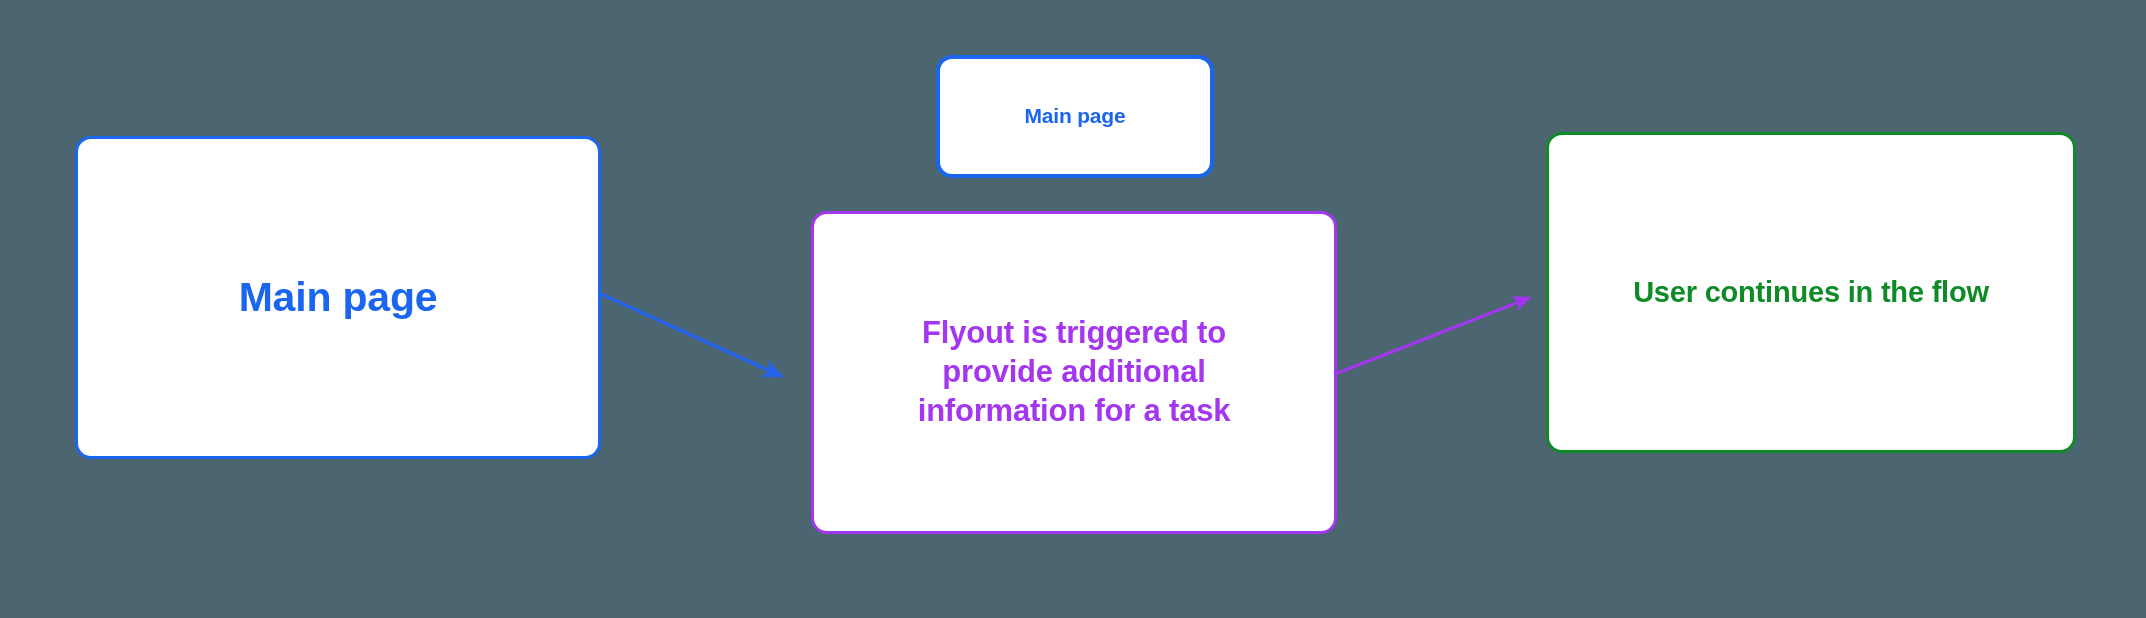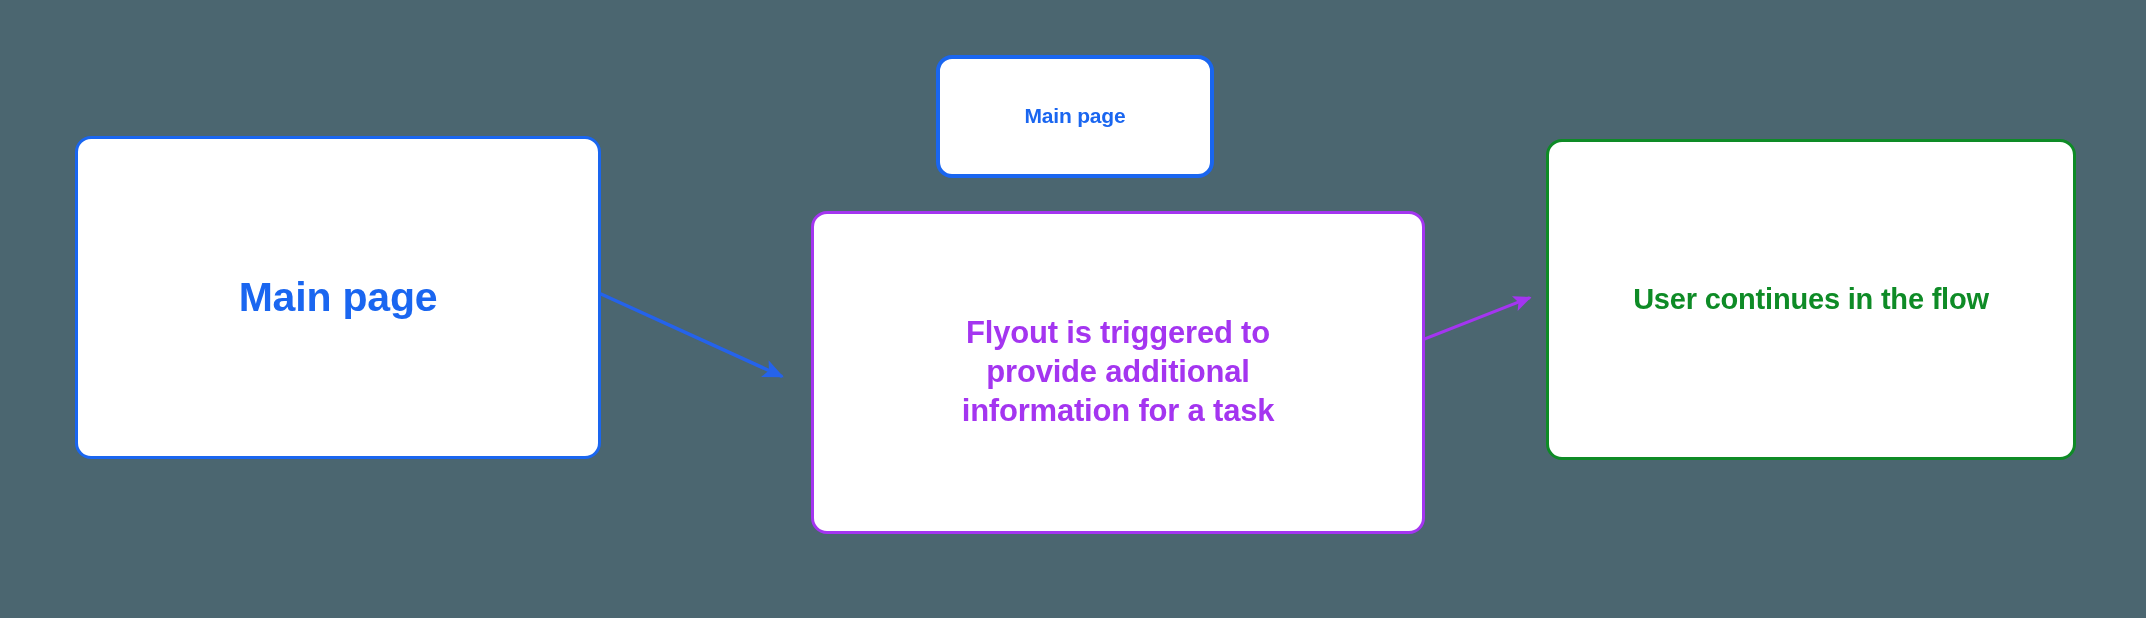--- a/index.html
+++ b/index.html
@@ -83,7 +83,7 @@
 
   #node-user-continues {
     left: 1546px;
-    top: 139px;
+    top: 132px;
     width: 530px;
     height: 321px;
     border-color: #0e8b26;

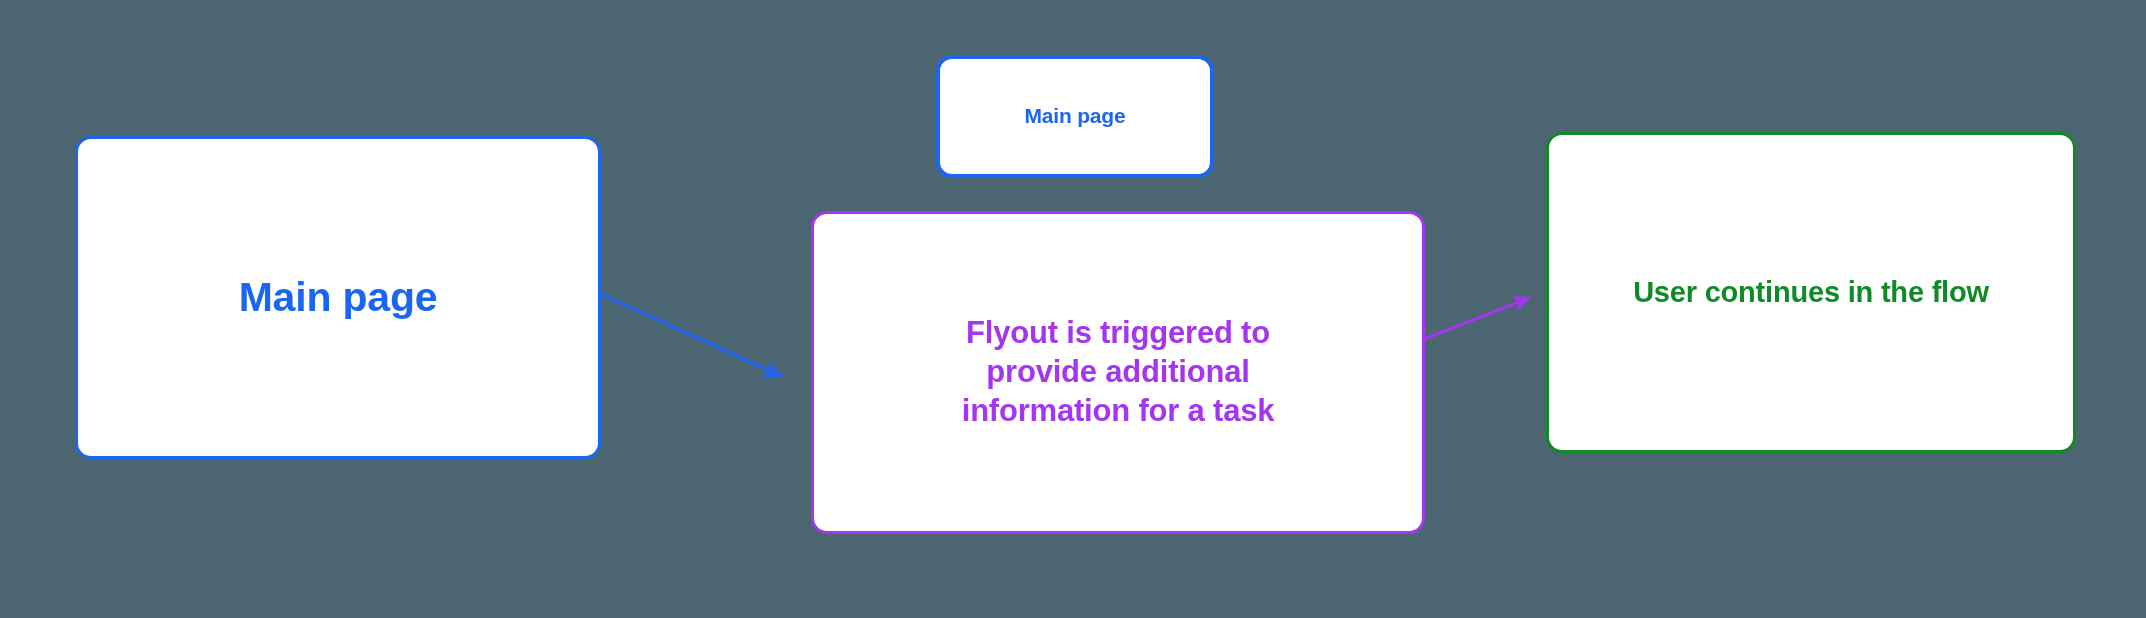--- a/index.html
+++ b/index.html
@@ -70,7 +70,7 @@
   #node-flyout {
     left: 811px;
     top: 211px;
-    width: 614px;
+    width: 526px;
     height: 323px;
     border-color: #a435f0;
   }

